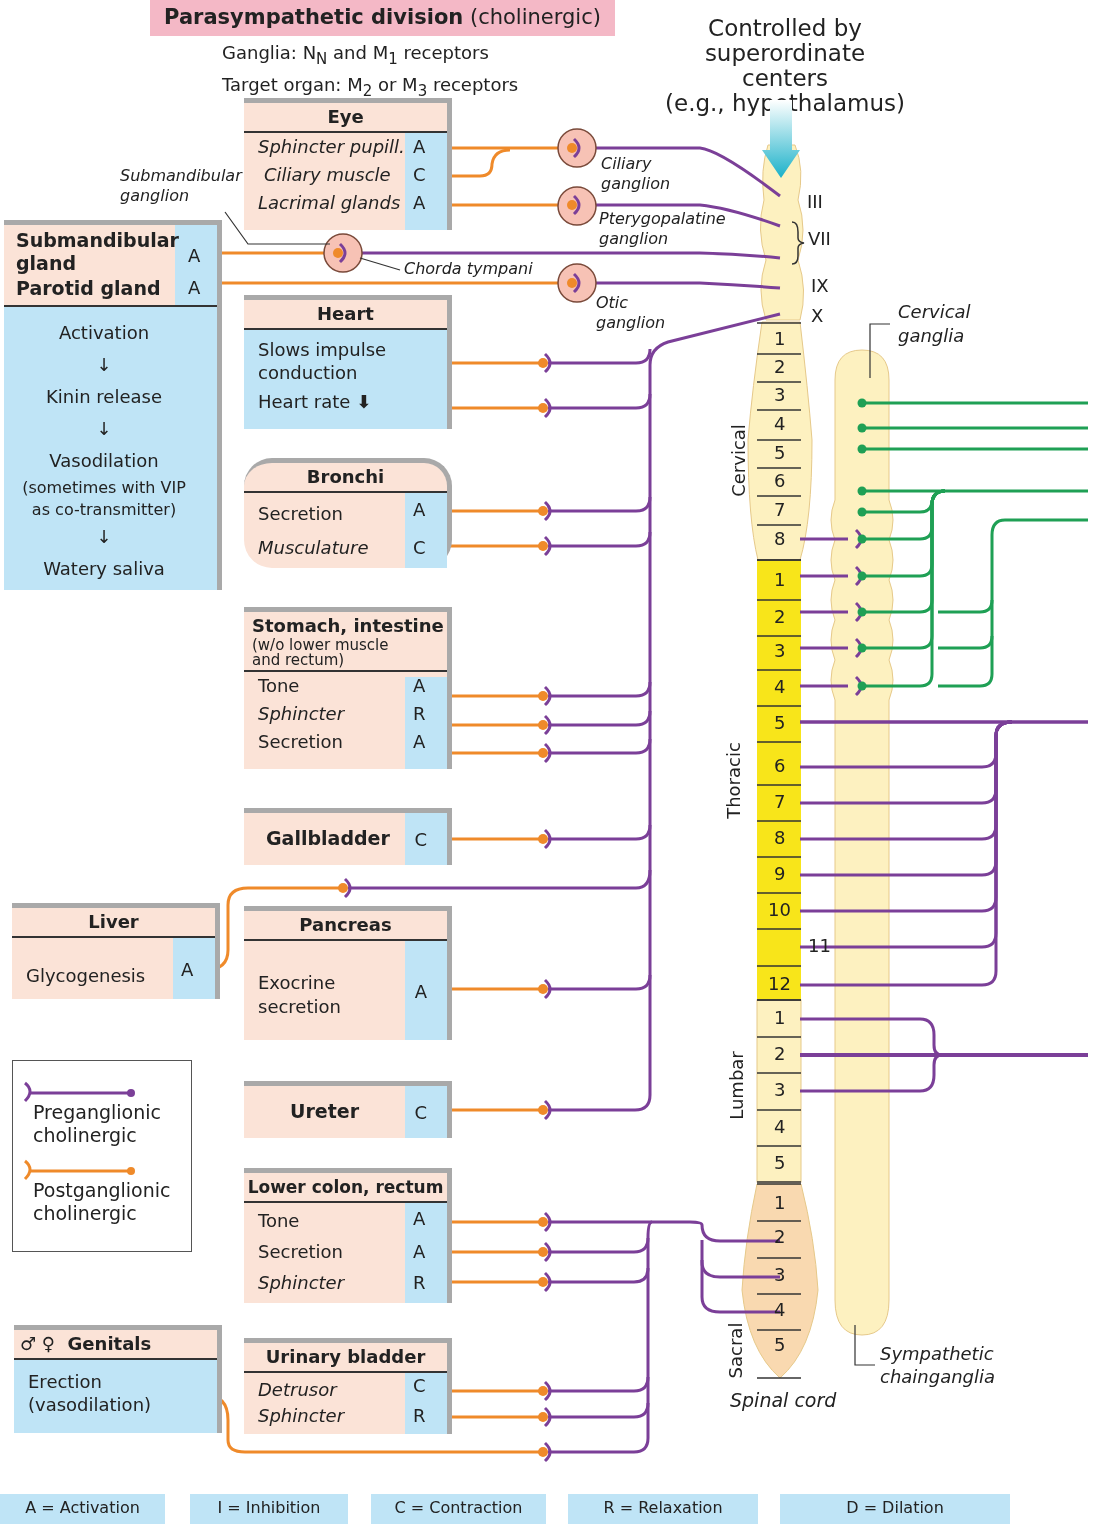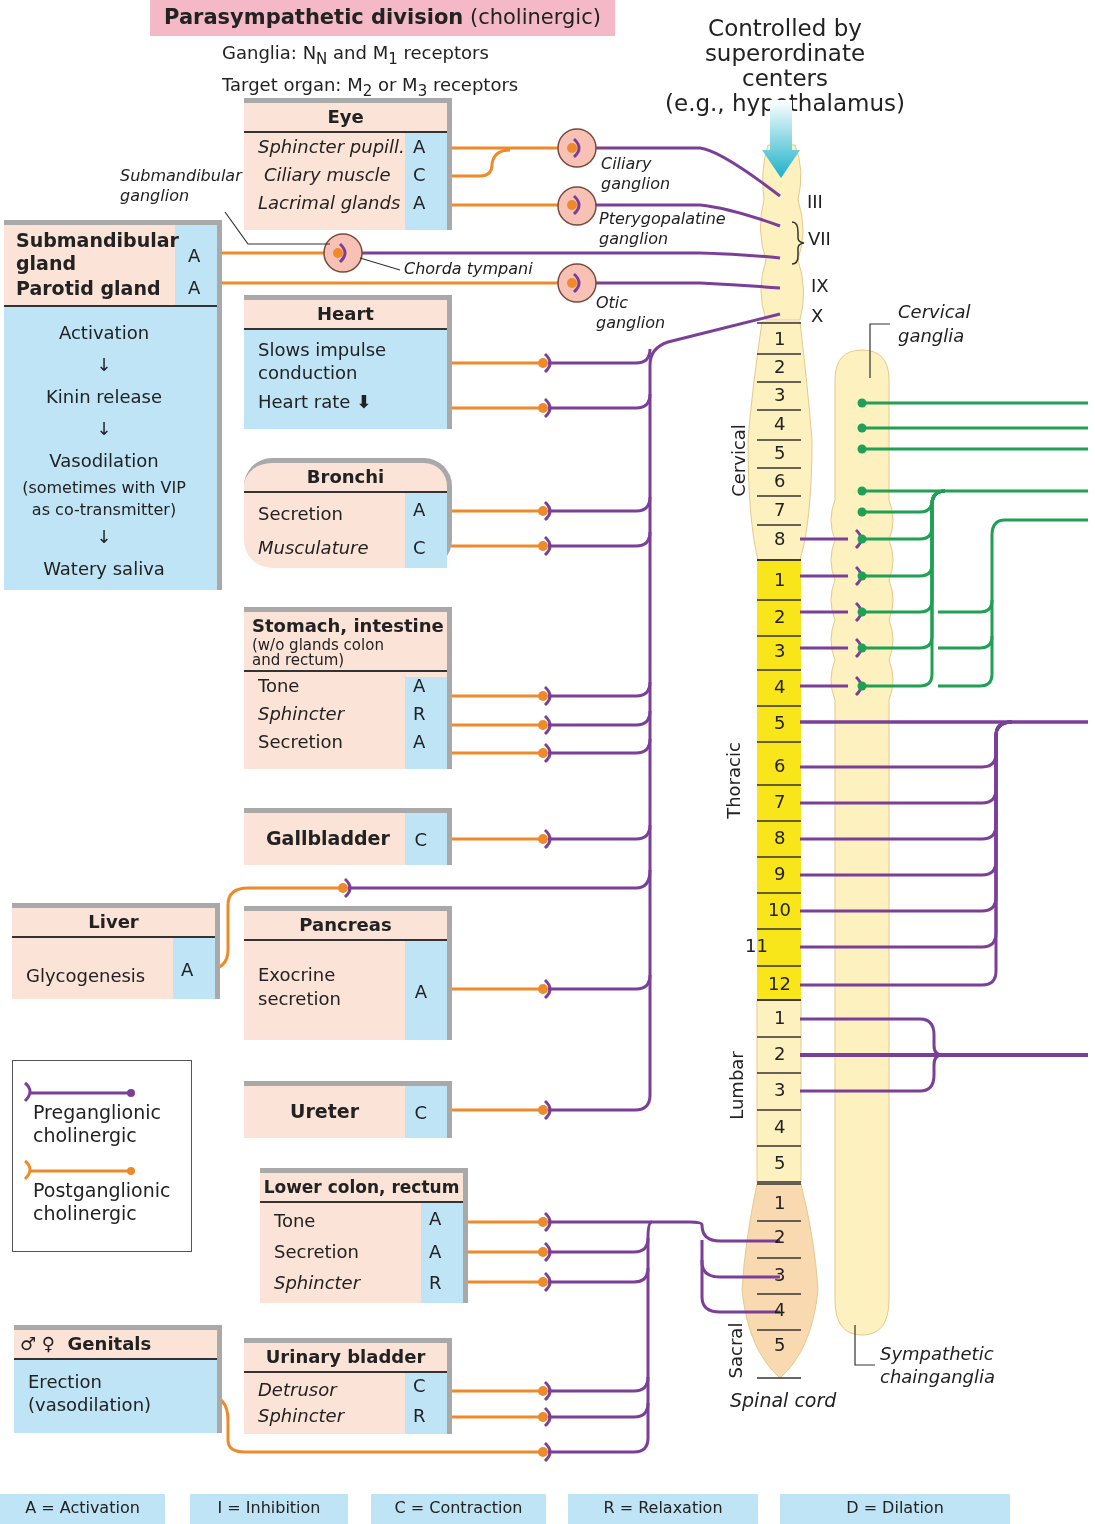--- a/index.html
+++ b/index.html
@@ -382,7 +382,7 @@
   <div class="codecol" style="height:92px;"></div>
   <div style="border-bottom:2px solid #333;padding:2px 0 2px 8px;">
     <div style="font-weight:bold;font-size:18px;line-height:24px;">Stomach, intestine</div>
-    <div style="font-size:15px;line-height:15px;">(w/o glands colon</div>
+    <div style="font-size:15px;line-height:15px;">(w/o lower muscle</div>
     <div style="font-size:15px;line-height:15px;">and rectum)</div>
   </div>
   <div class="row"><span>Tone</span><span class="code">A</span></div>

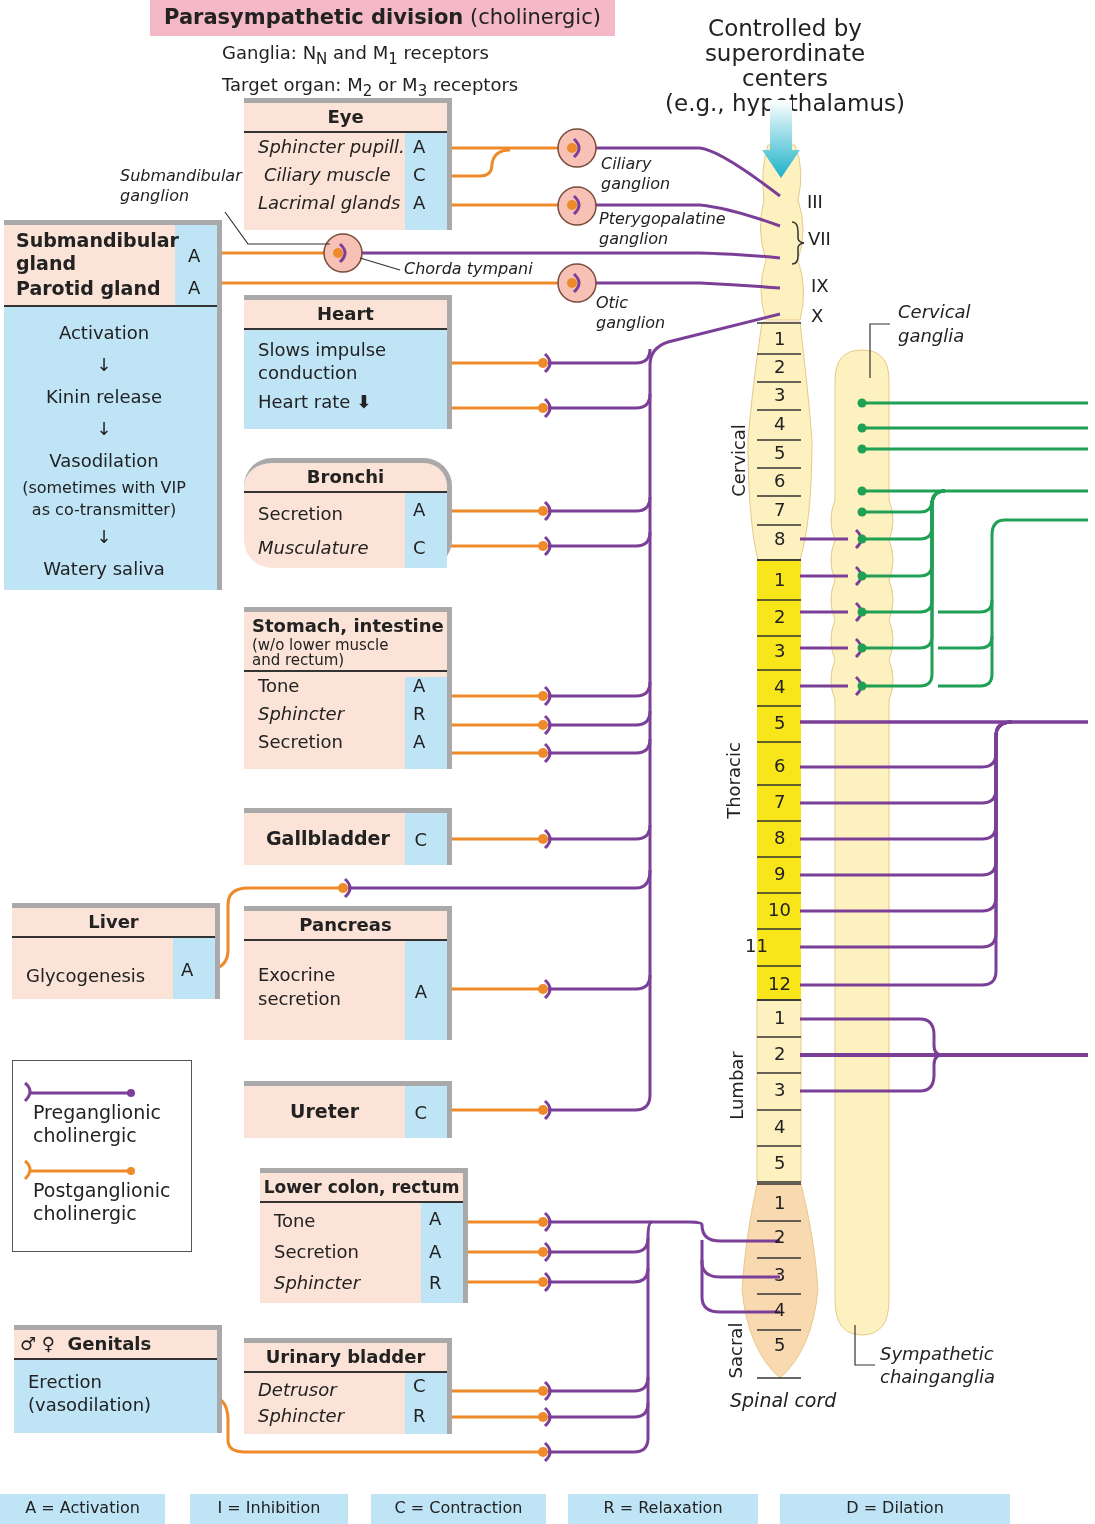--- a/index.html
+++ b/index.html
@@ -290,7 +290,7 @@
     <div class="abs seg" style="left: 774px; top: 827px;">8</div>
     <div class="abs seg" style="left: 774px; top: 863px;">9</div>
     <div class="abs seg" style="left: 768px; top: 899px;">10</div>
-    <div class="abs seg" style="left: 745px; top: 935px;">11</div>
+    <div class="abs seg" style="left: 808px; top: 935px;">11</div>
     <div class="abs seg" style="left: 768px; top: 973px;">12</div>
     <div class="abs seg" style="left: 774px; top: 1007px;">1</div>
     <div class="abs seg" style="left: 774px; top: 1043px;">2</div>

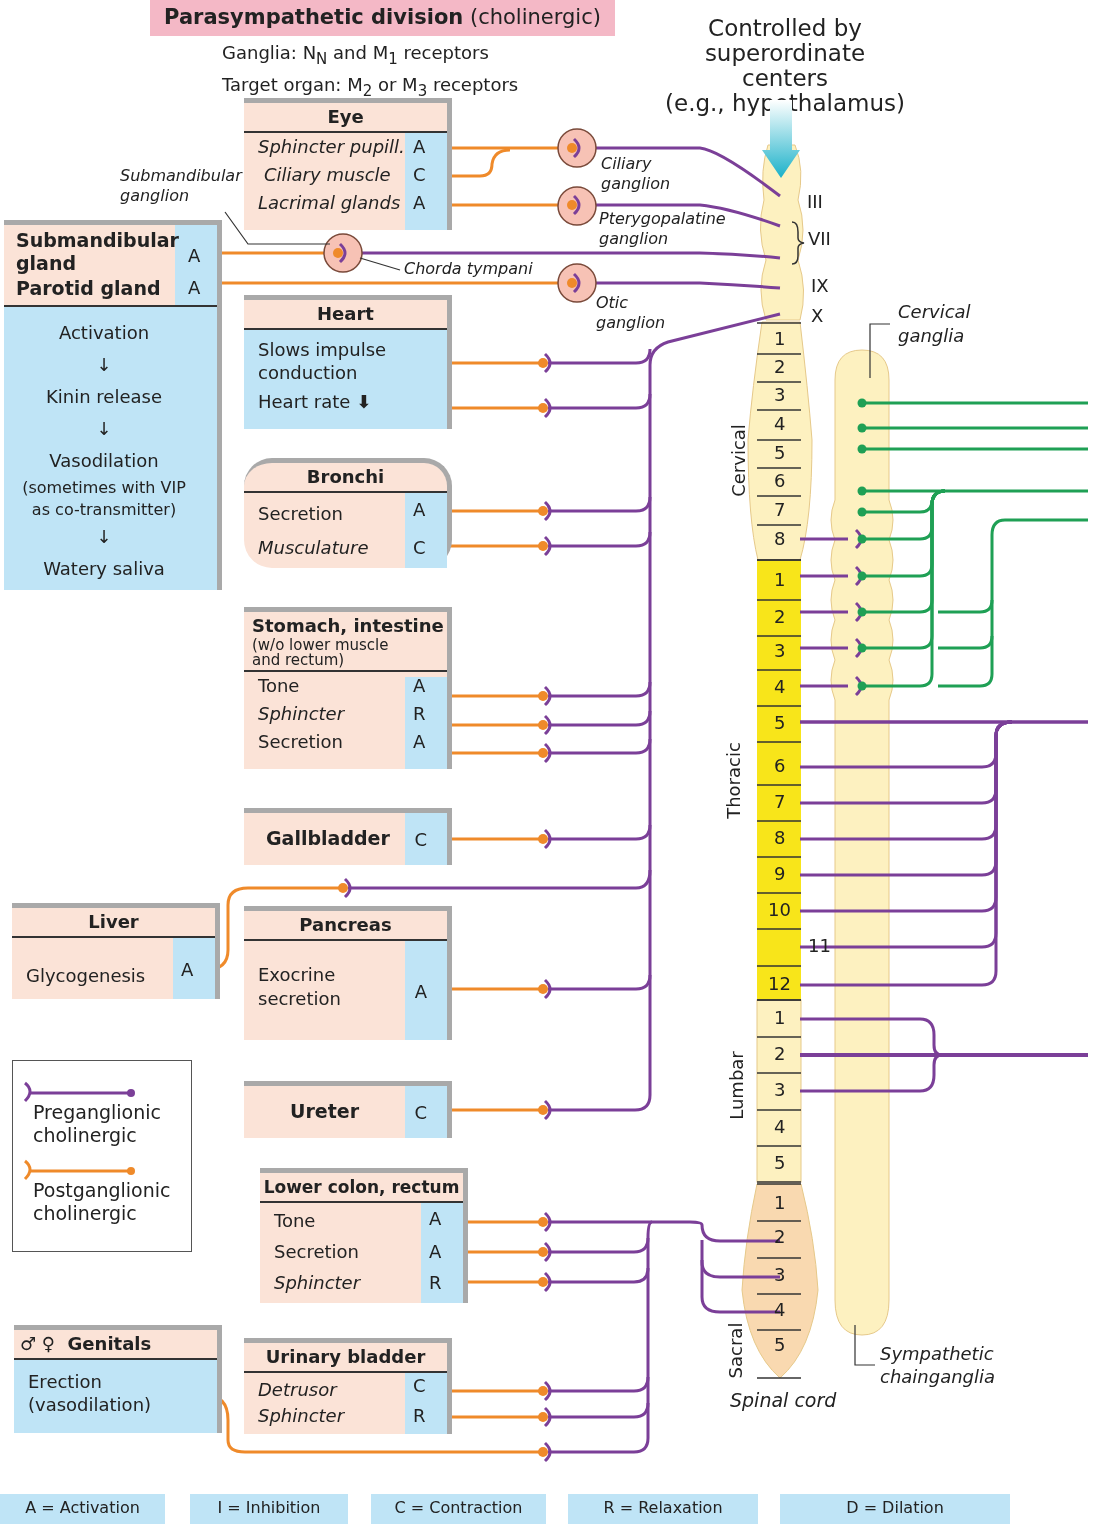--- a/index.html
+++ b/index.html
@@ -405,7 +405,7 @@
 <div class="box" style="left:244px;top:906px;width:208px;height:134px;">
   <div class="codecol" style="height:99px;"></div>
   <div class="hdr">Pancreas</div>
-  <div class="row" style="padding-top:22px;line-height:24px;width:110px;">Exocrine secretion</div>
+  <div class="row" style="padding-top:30px;line-height:24px;width:110px;">Exocrine secretion</div>
   <div style="position:absolute;right:20px;top:70px;font-size:18px;">A</div>
 </div>
 

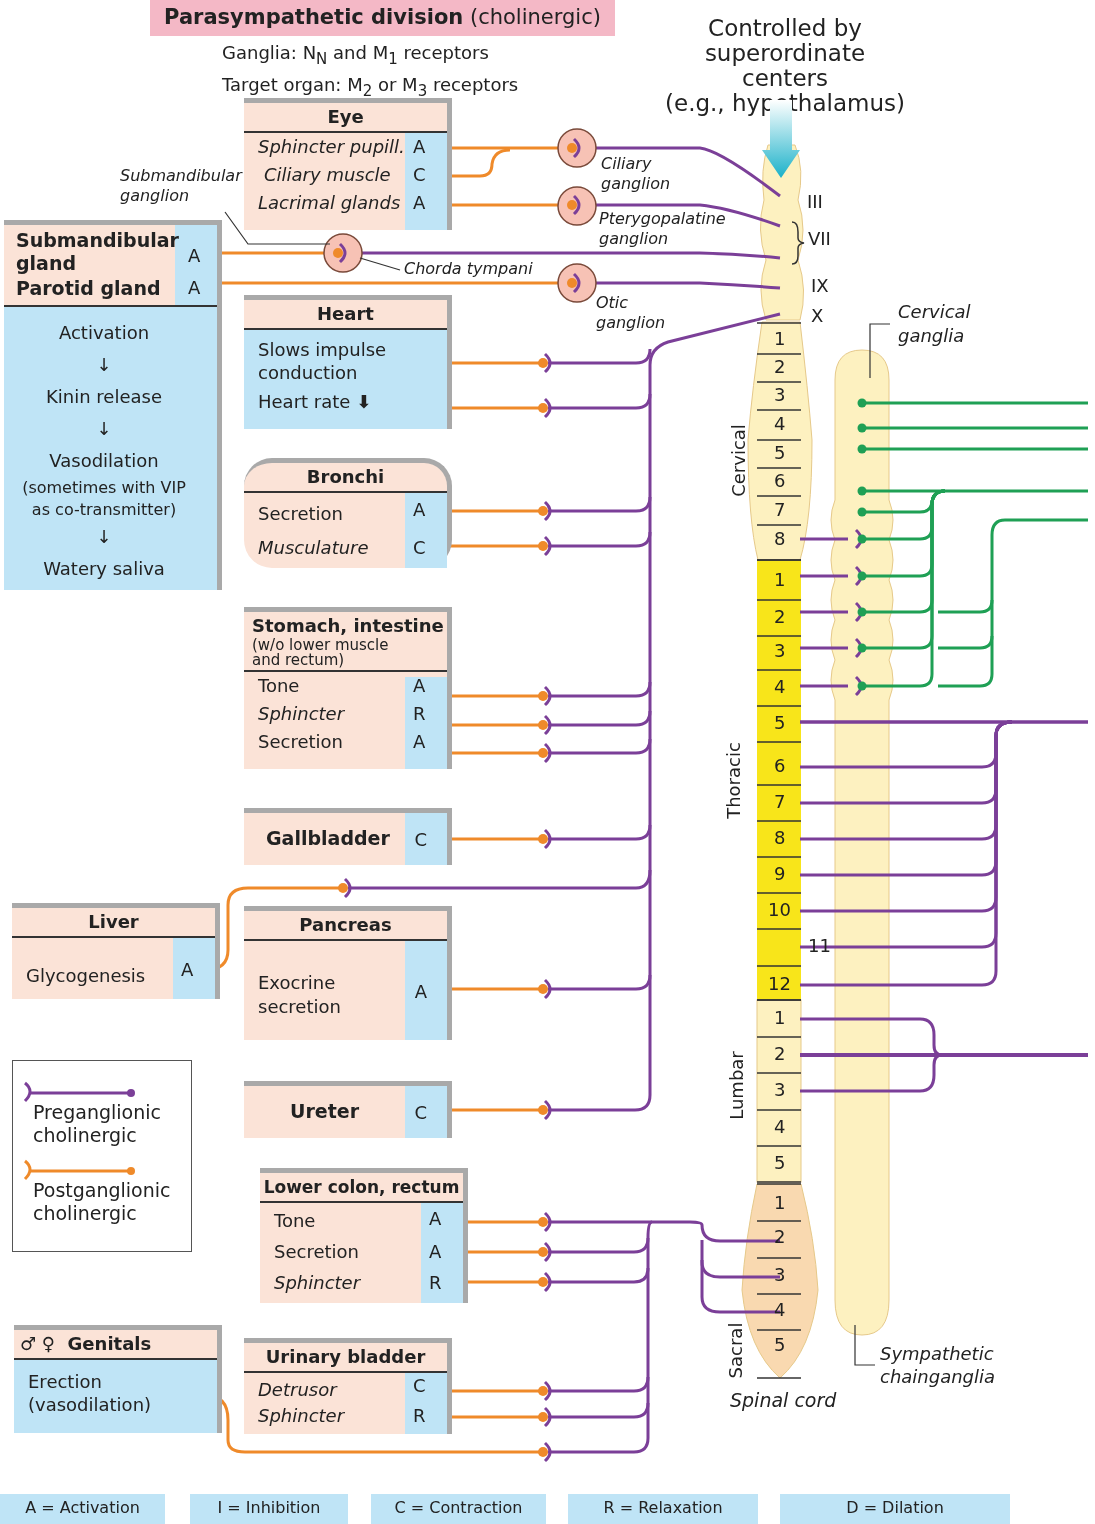--- a/index.html
+++ b/index.html
@@ -434,7 +434,7 @@
   <div style="position:absolute;right:20px;top:16px;font-size:18px;">C</div>
 </div>
 
-<div class="box" style="left:244px;top:1168px;width:208px;height:135px;margin-left:16px;">
+<div class="box" style="left:244px;top:1168px;width:208px;height:135px;">
   <div class="codecol" style="height:100px;"></div>
   <div class="hdr" style="font-size:17px;">Lower colon, rectum</div>
   <div class="row" style="line-height:31px;padding-top:2px;"><span>Tone</span><span class="code">A</span></div>

